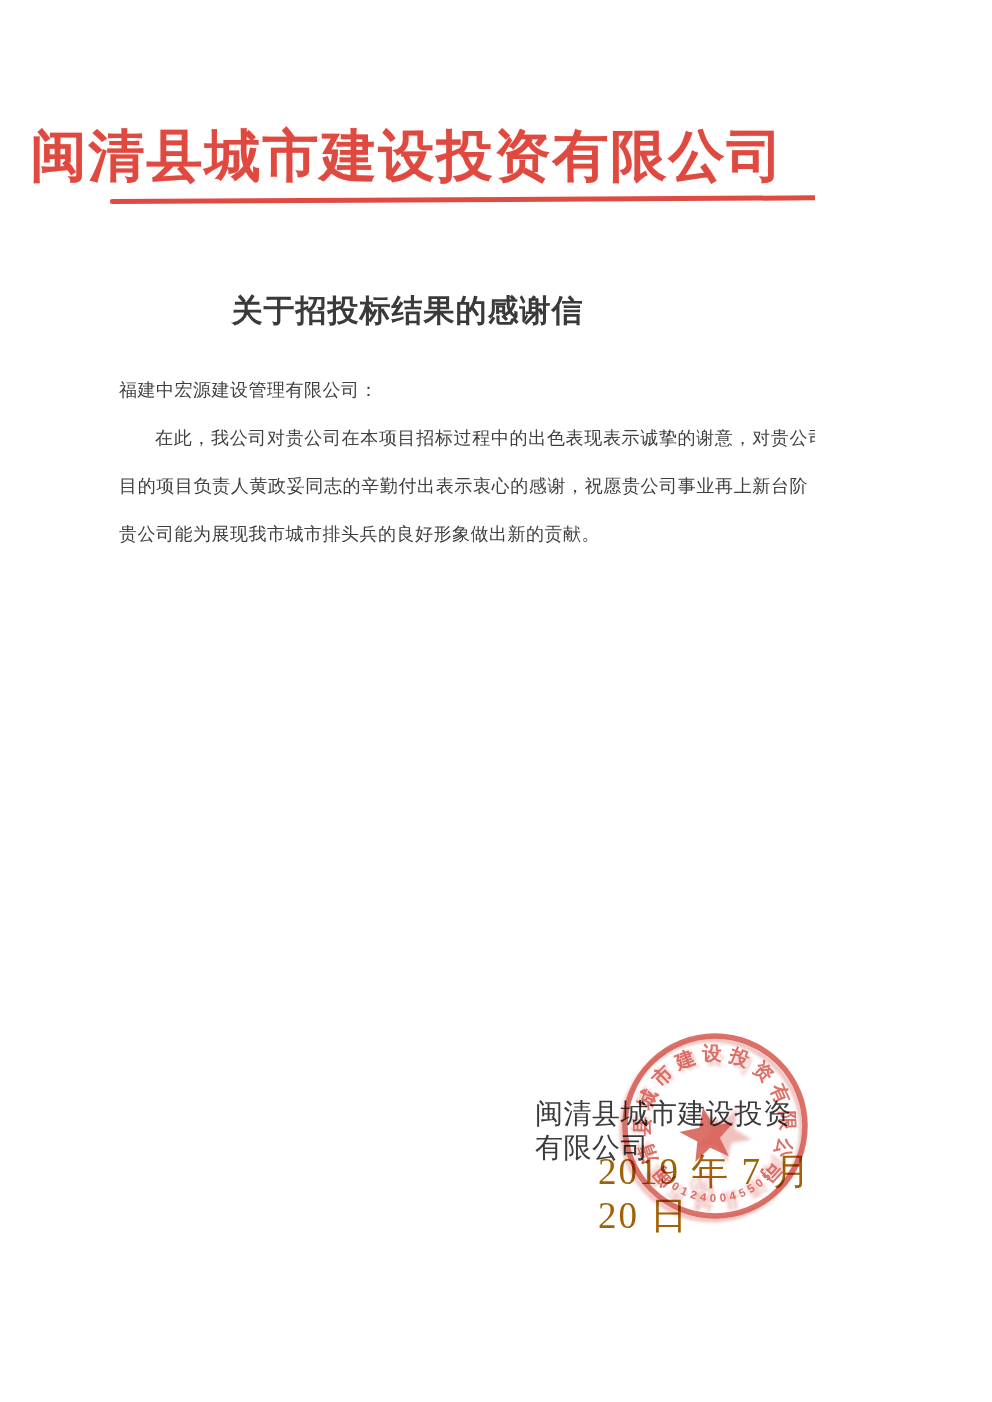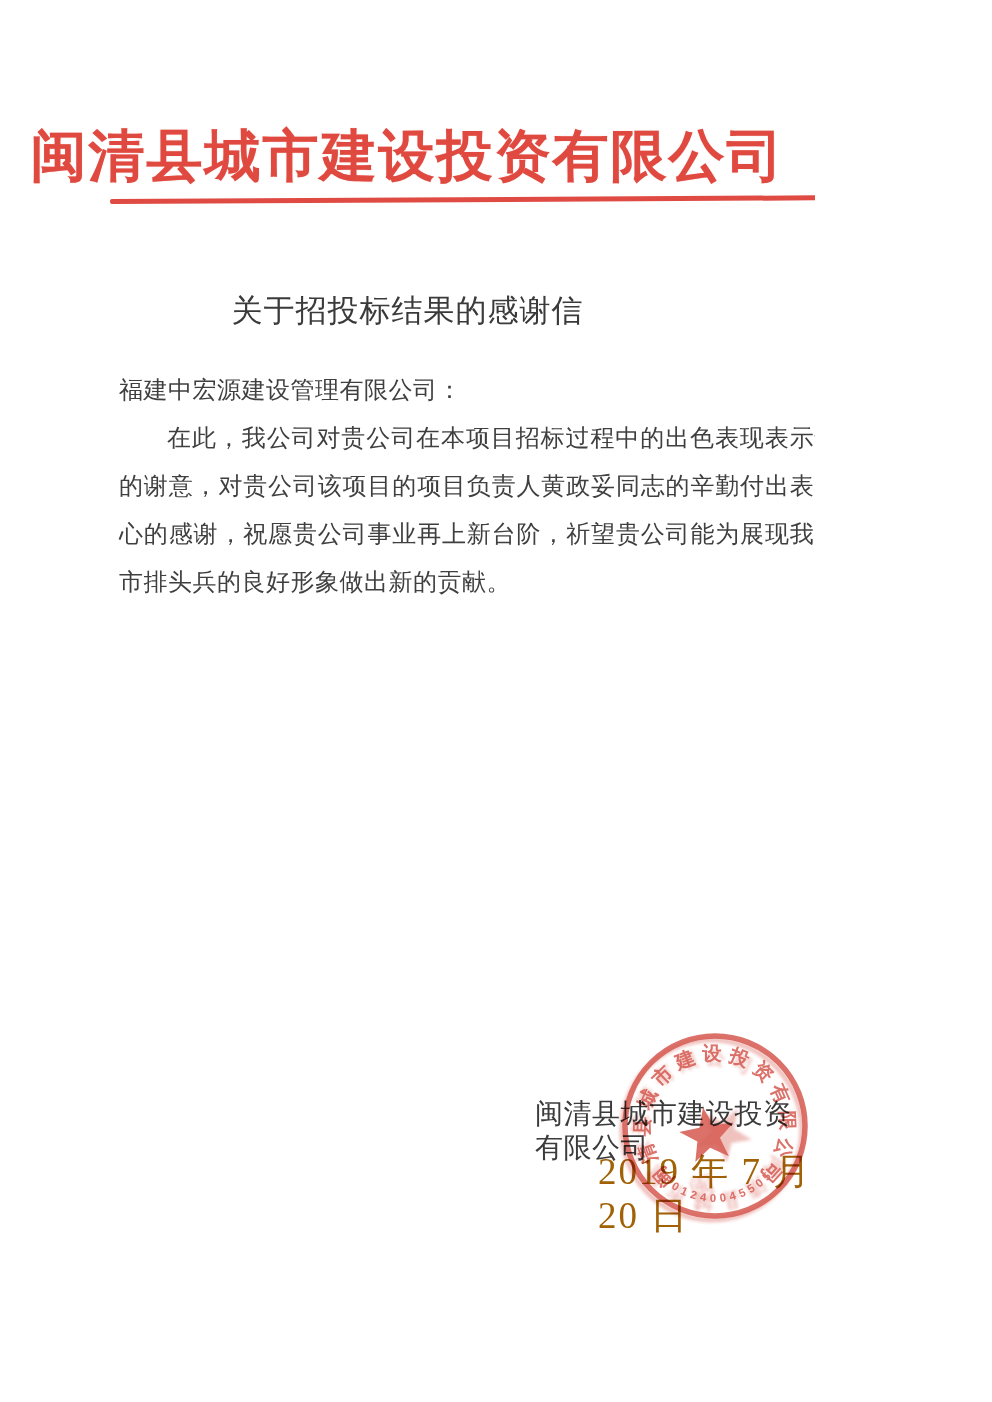--- a/index.html
+++ b/index.html
@@ -37,7 +37,7 @@
     position:absolute;top:291px;left:0;width:100%;
     text-align:center;
     font-family:"Liberation Sans","DejaVu Sans",sans-serif;
-    font-weight:400;
+    font-weight:700;
     font-size:31px;line-height:1.3;
     letter-spacing:1px;
     color:#3a3a3a;

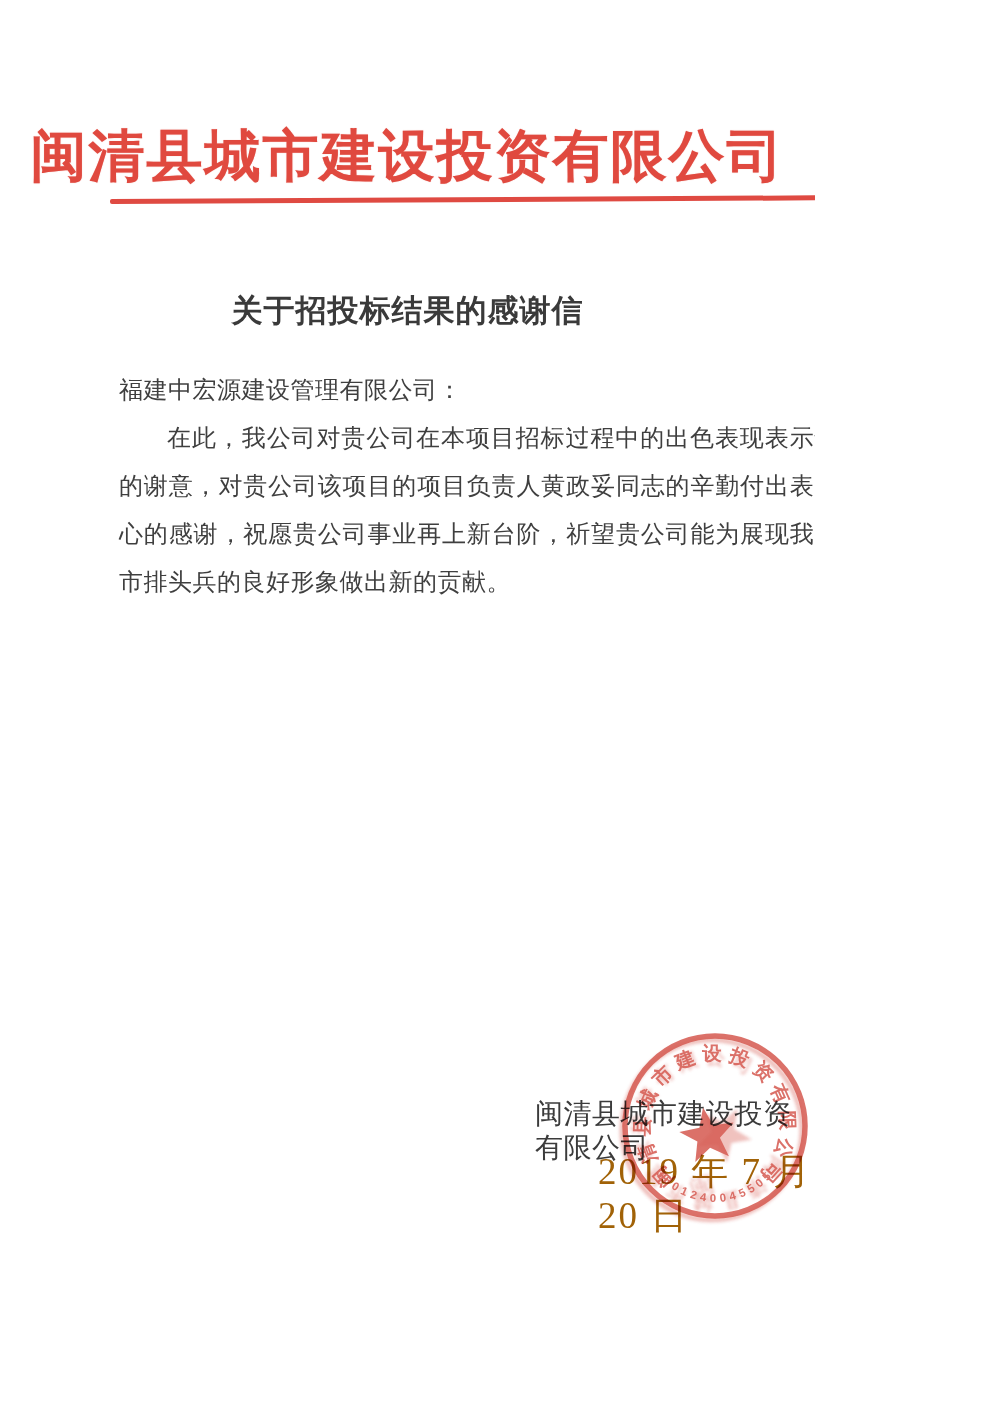--- a/index.html
+++ b/index.html
@@ -44,7 +44,7 @@
   }
   .letter-body{
     position:absolute;left:119px;top:366px;width:745px;
-    font-size:24px;line-height:48px;
+    font-size:18px;line-height:48px;
     letter-spacing:0.5px;
     color:var(--ink,#3f3f3f);
     text-align:justify;

